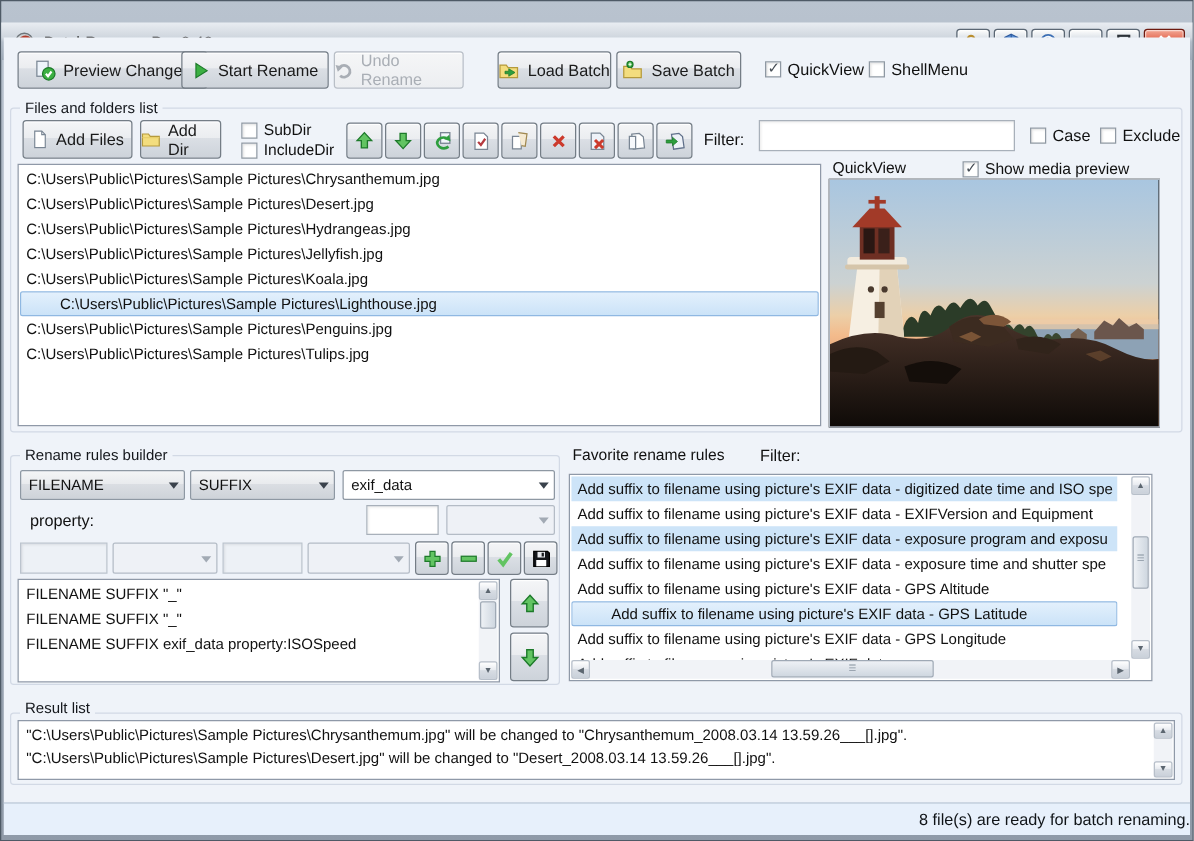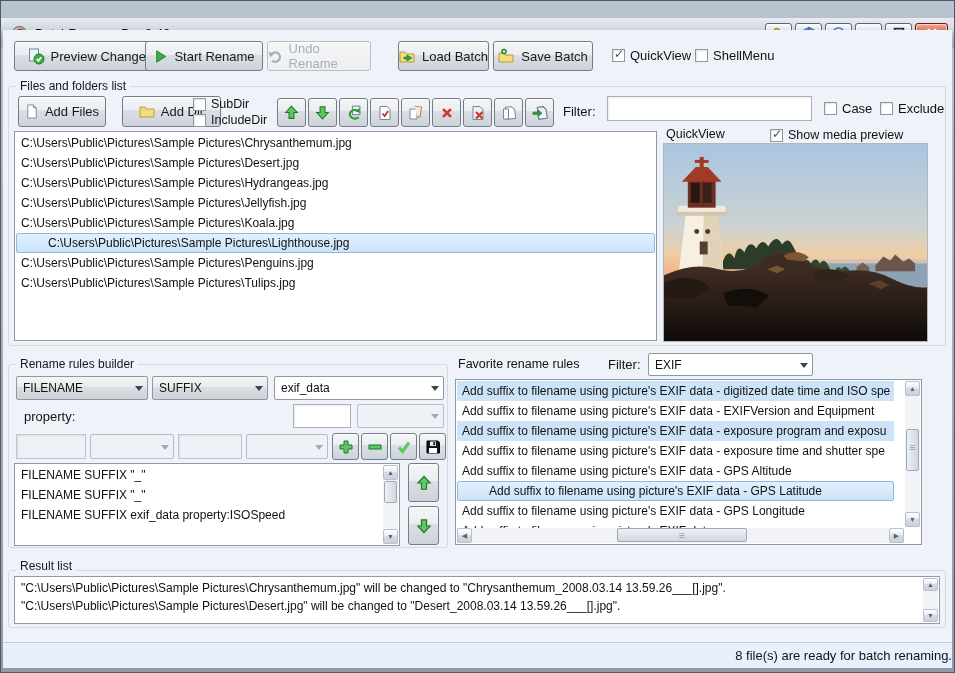--- a/index.html
+++ b/index.html
@@ -193,7 +193,7 @@
       </svg>
     <span>Add Files</span>
   </div>
-  <div class="btn" style="left:112px;top:96px;width:99px;height:31px;font-size:13px;margin-left:10px;">
+  <div class="btn" style="left:112px;top:96px;width:65px;height:31px;font-size:13px;">
     <svg width="16" height="14" viewBox="0 0 16 14">
         <path d="M1 2 h5 l1.5 2 H15 v8 H1 Z" fill="#f3dd7e" stroke="#b59a3c"></path>
         <path d="M1 5 h14" stroke="#e8cf6a"></path>

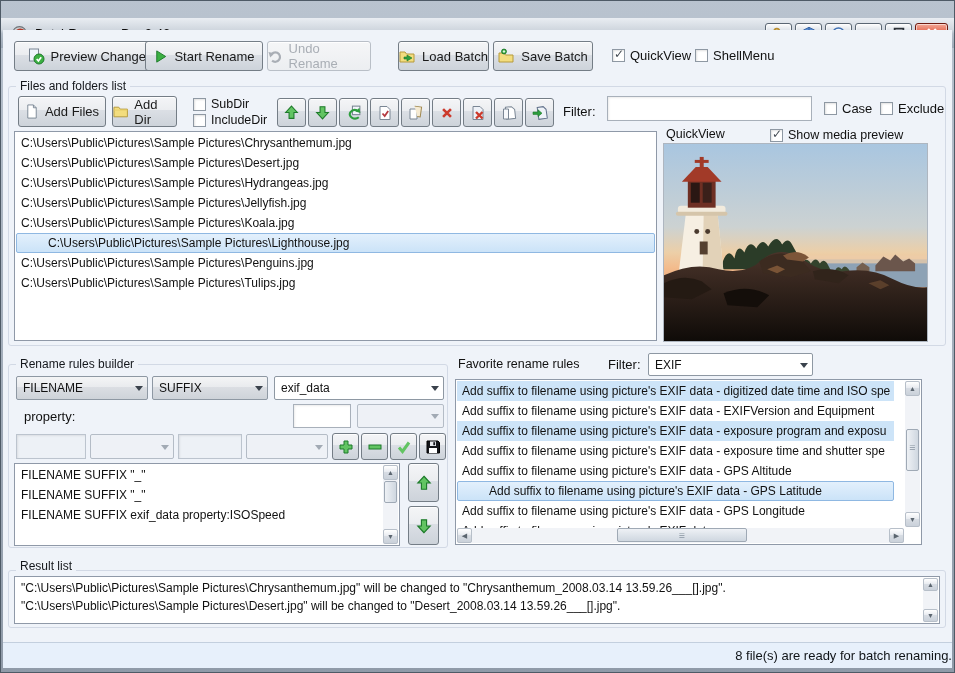--- a/index.html
+++ b/index.html
@@ -419,10 +419,6 @@
 
   <span style="position:absolute;left:458px;top:357px;font-size:12.5px;">Favorite rename rules</span>
   <span style="position:absolute;left:608px;top:357px;font-size:13px;">Filter:</span>
-  <div class="combo white" style="left:648px;top:353px;width:165px;height:23px;">
-    <span class="ctext">EXIF</span>
-      <span class="carr"></span>
-  </div>
   <div class="listbox" style="left:455px;top:379px;width:467px;height:166px;padding:1px;">
     <div id="fav-list" style="margin-right:26px;height:148px;overflow:hidden;">
         <div class="lrow hl">Add suffix to filename using picture's EXIF data - digitized date time and ISO spe</div>

